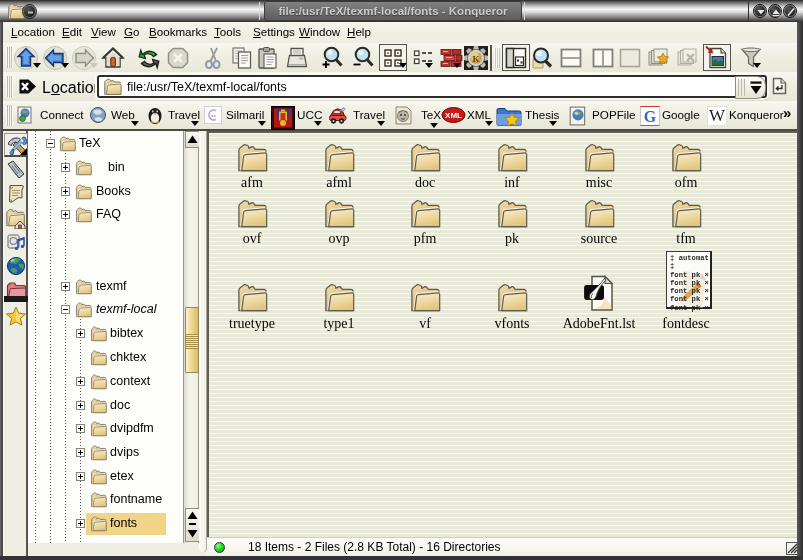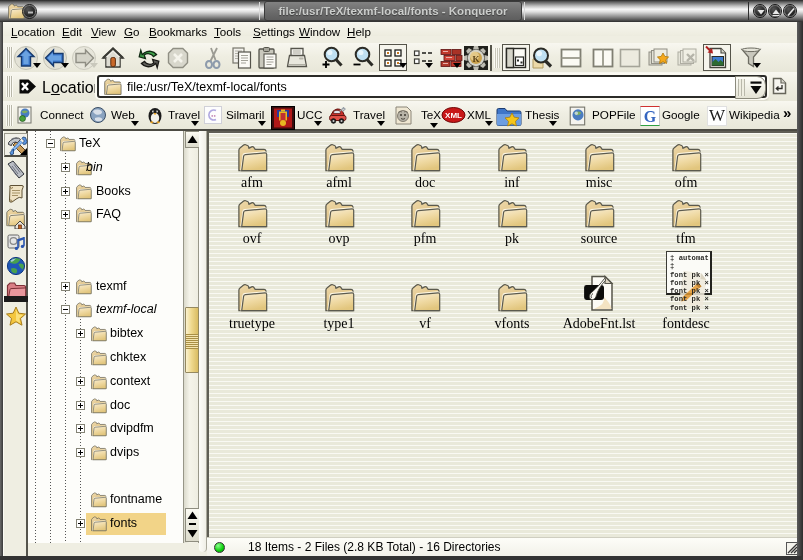--- a/index.html
+++ b/index.html
@@ -523,7 +523,7 @@
       <rect x="0.5" y="0.5" width="19" height="19" fill="#fff" stroke="#e0e0e0" stroke-width="1"></rect>
       <text x="10" y="15" text-anchor="middle" font-size="17" fill="#1c1c1c" font-family="Liberation Serif">W</text>
     </svg>
-    <div class="bm" style="left:729px">Wikipedia</div>
+    <div class="bm" style="left:729px">Konqueror</div>
     <div class="bm" style="left:783px;font-weight:bold;font-size:15px;top:3px">»</div>
   </div>
 

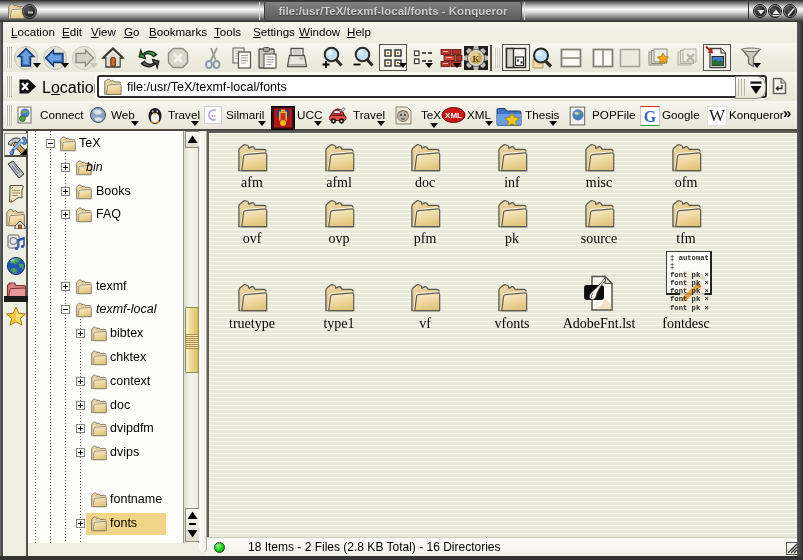--- a/index.html
+++ b/index.html
@@ -614,7 +614,7 @@
         <svg style="position:absolute;left:46.5px;top:2px" width="18" height="18" viewBox="0 0 34 34">
             <use href="#folder"></use>
           </svg>
-        <div class="lbl" style="left:58px;font-style:italic;">bin</div>
+        <div class="lbl" style="left:80px;">bin</div>
       </div>
       <div class="trow" style="top:50px">
         <div class="pm plus" style="left:33px"></div>

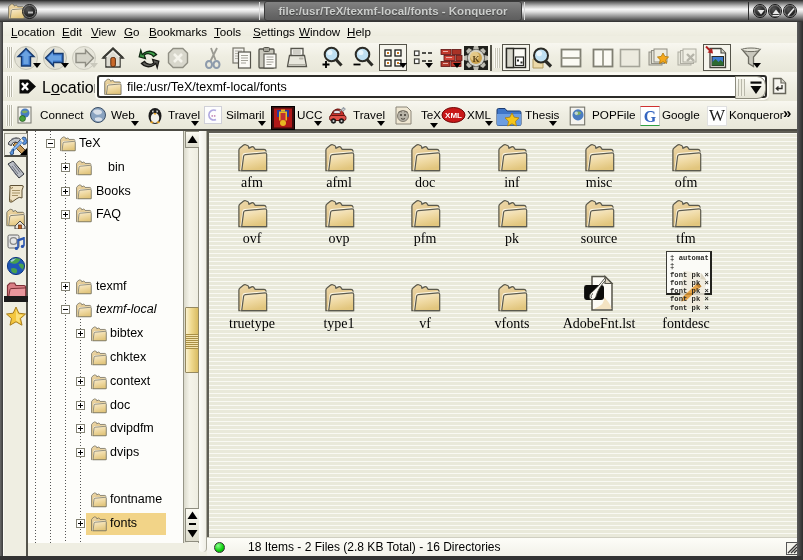--- a/index.html
+++ b/index.html
@@ -106,7 +106,7 @@
   .icolabel { position:absolute; font-family:"Liberation Serif", serif; font-size:14px; text-align:center; width:86px; }
   .fi { position:absolute; }
   #adobefile { position:absolute; left:373px; top:142px; }
-  #fontdesc { position:absolute; left:457px; top:118px; width:46px; height:44px;
+  #fontdesc { position:absolute; left:457px; top:118px; width:46px; height:58px;
      background:#fbfbf7; border:1px solid #3c3c36; border-right:2px solid #23231f; border-bottom:2px solid #23231f;
      font-family:"Liberation Mono", monospace; font-size:7.2px; font-weight:bold; color:#2a2a26;
      padding:2px 0 0 3px; line-height:8.3px; }

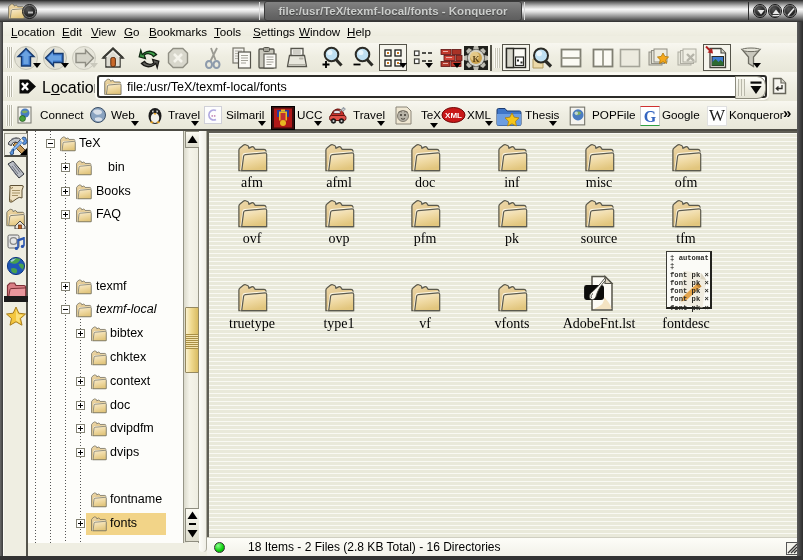--- a/index.html
+++ b/index.html
@@ -685,6 +685,13 @@
           </svg>
         <div class="lbl" style="left:82px;">dvips</div>
       </div>
+      <div class="trow" style="top:335px">
+        <div class="pm plus" style="left:48px"></div>
+        <svg style="position:absolute;left:61.5px;top:2px" width="18" height="18" viewBox="0 0 34 34">
+            <use href="#folder"></use>
+          </svg>
+        <div class="lbl" style="left:82px;">etex</div>
+      </div>
       <div class="trow" style="top:358px">
         <svg style="position:absolute;left:61.5px;top:2px" width="18" height="18" viewBox="0 0 34 34">
             <use href="#folder"></use>

